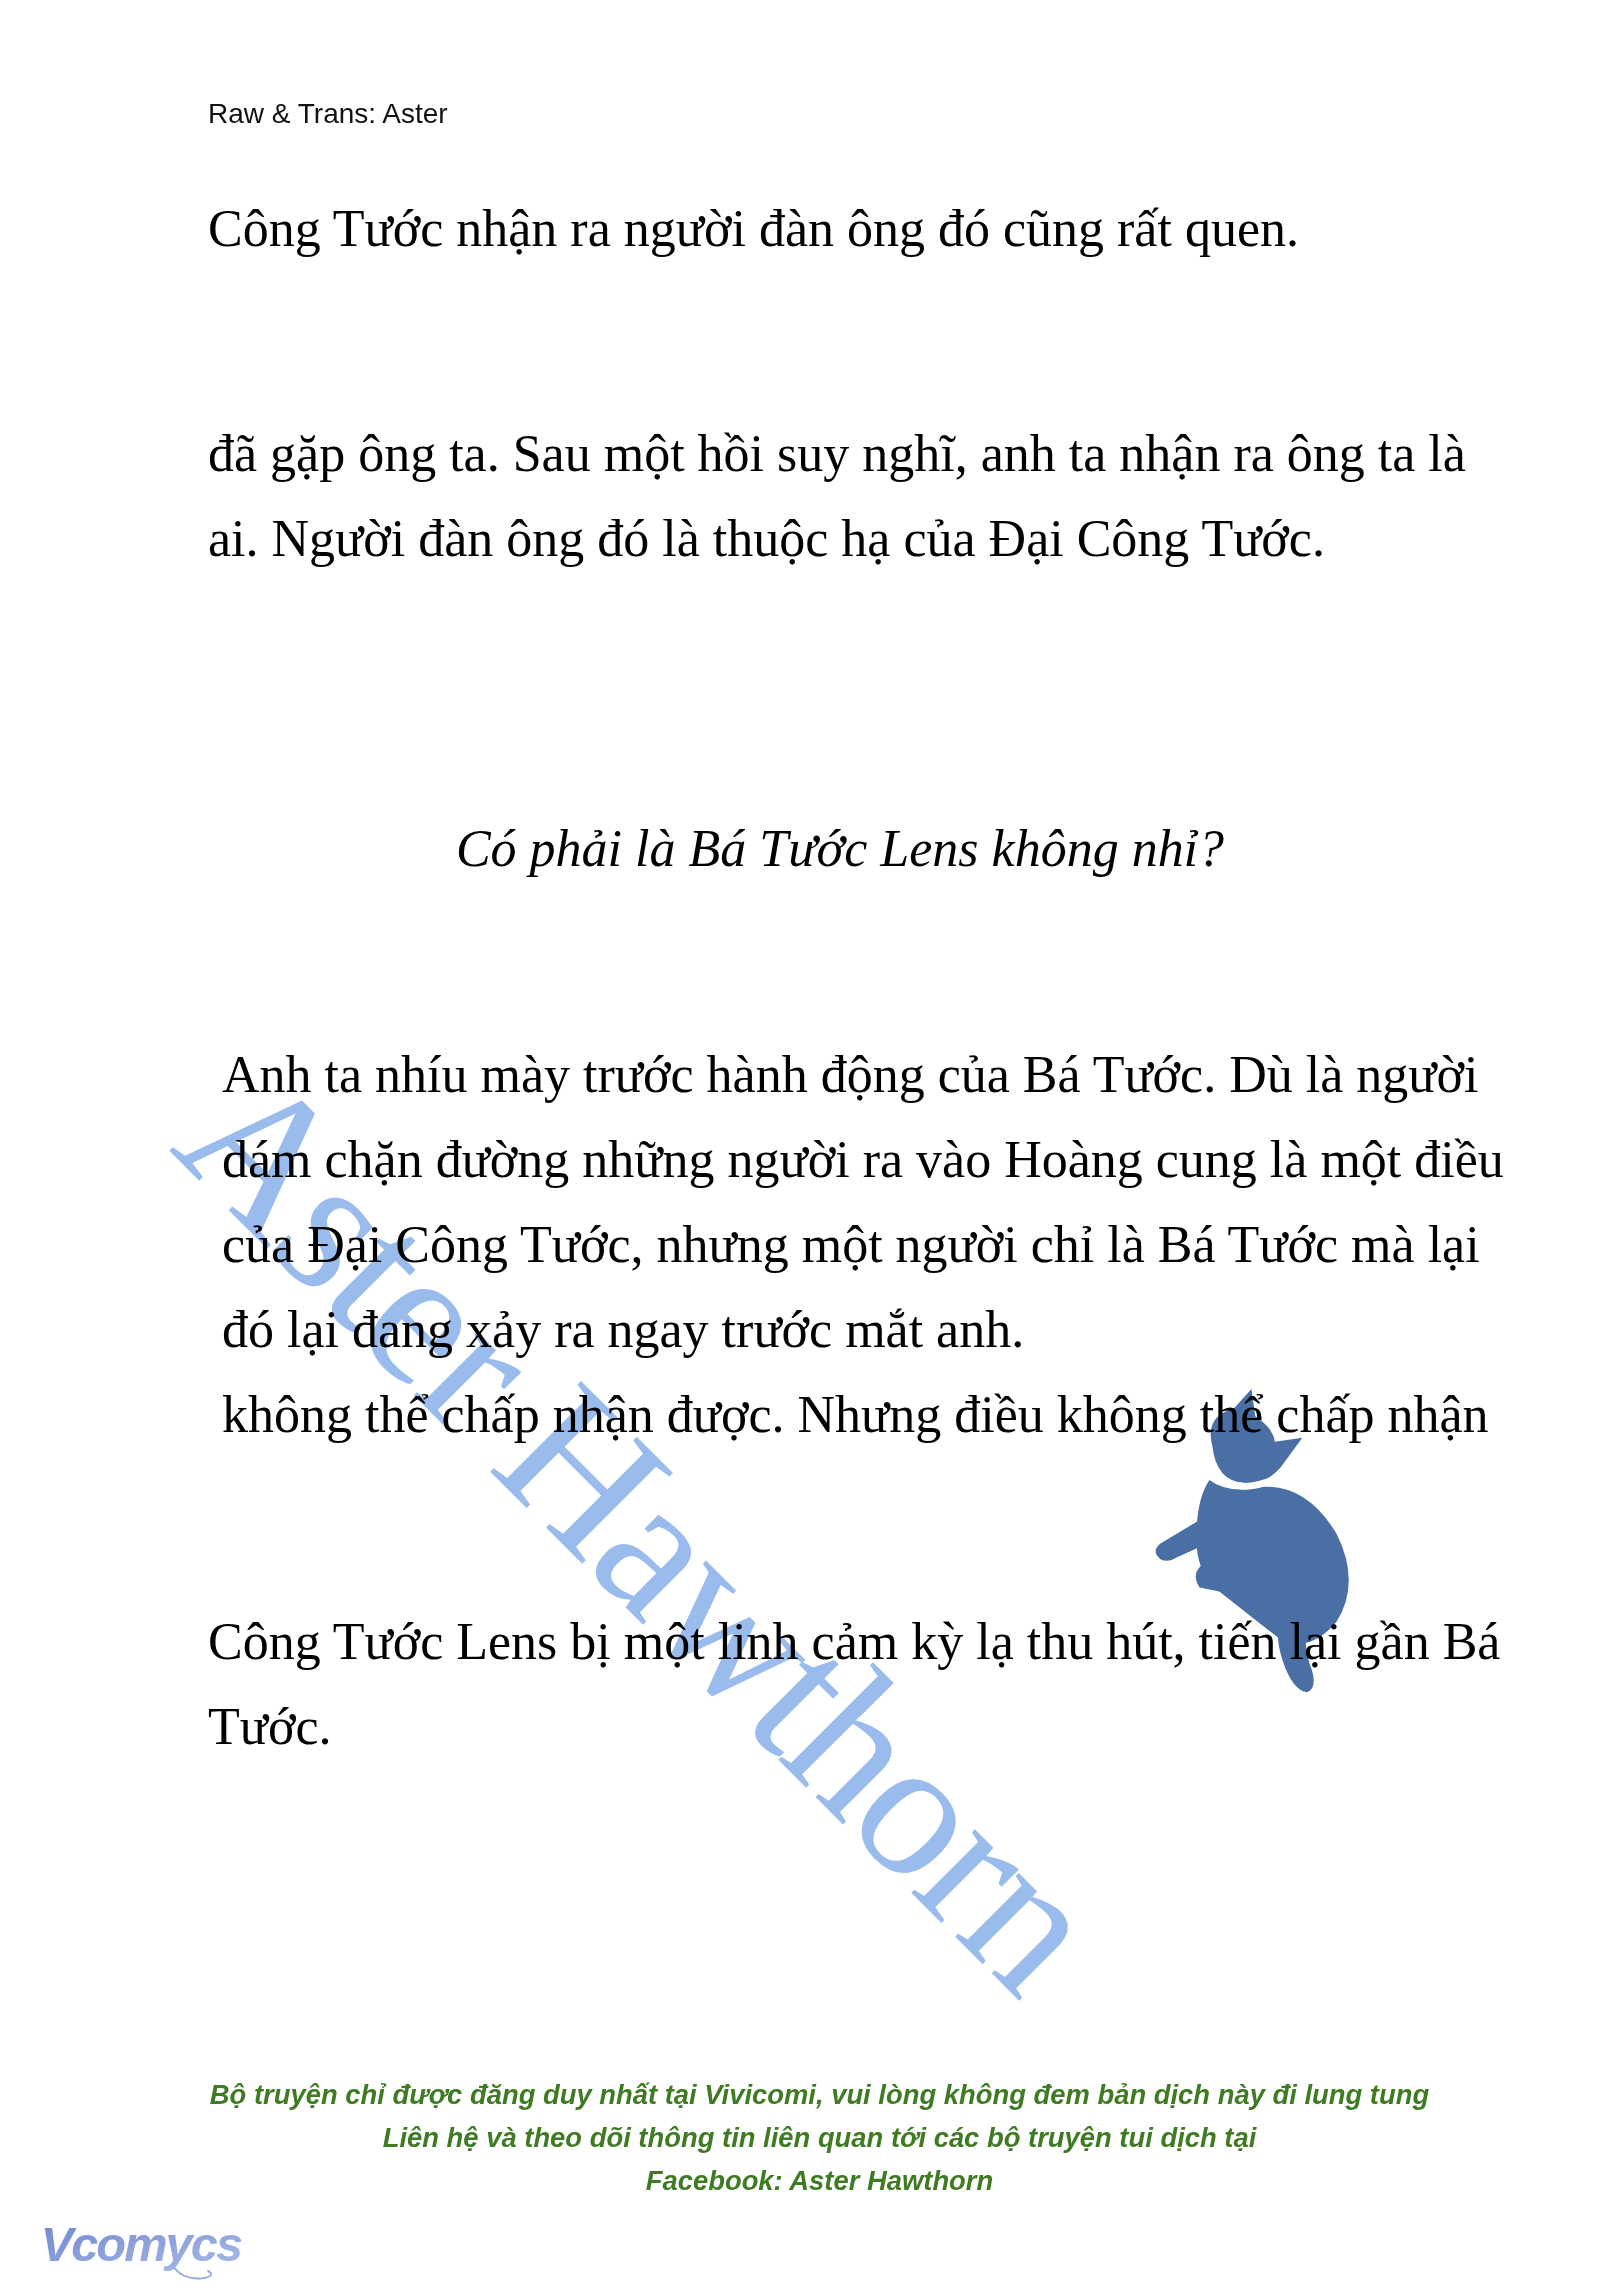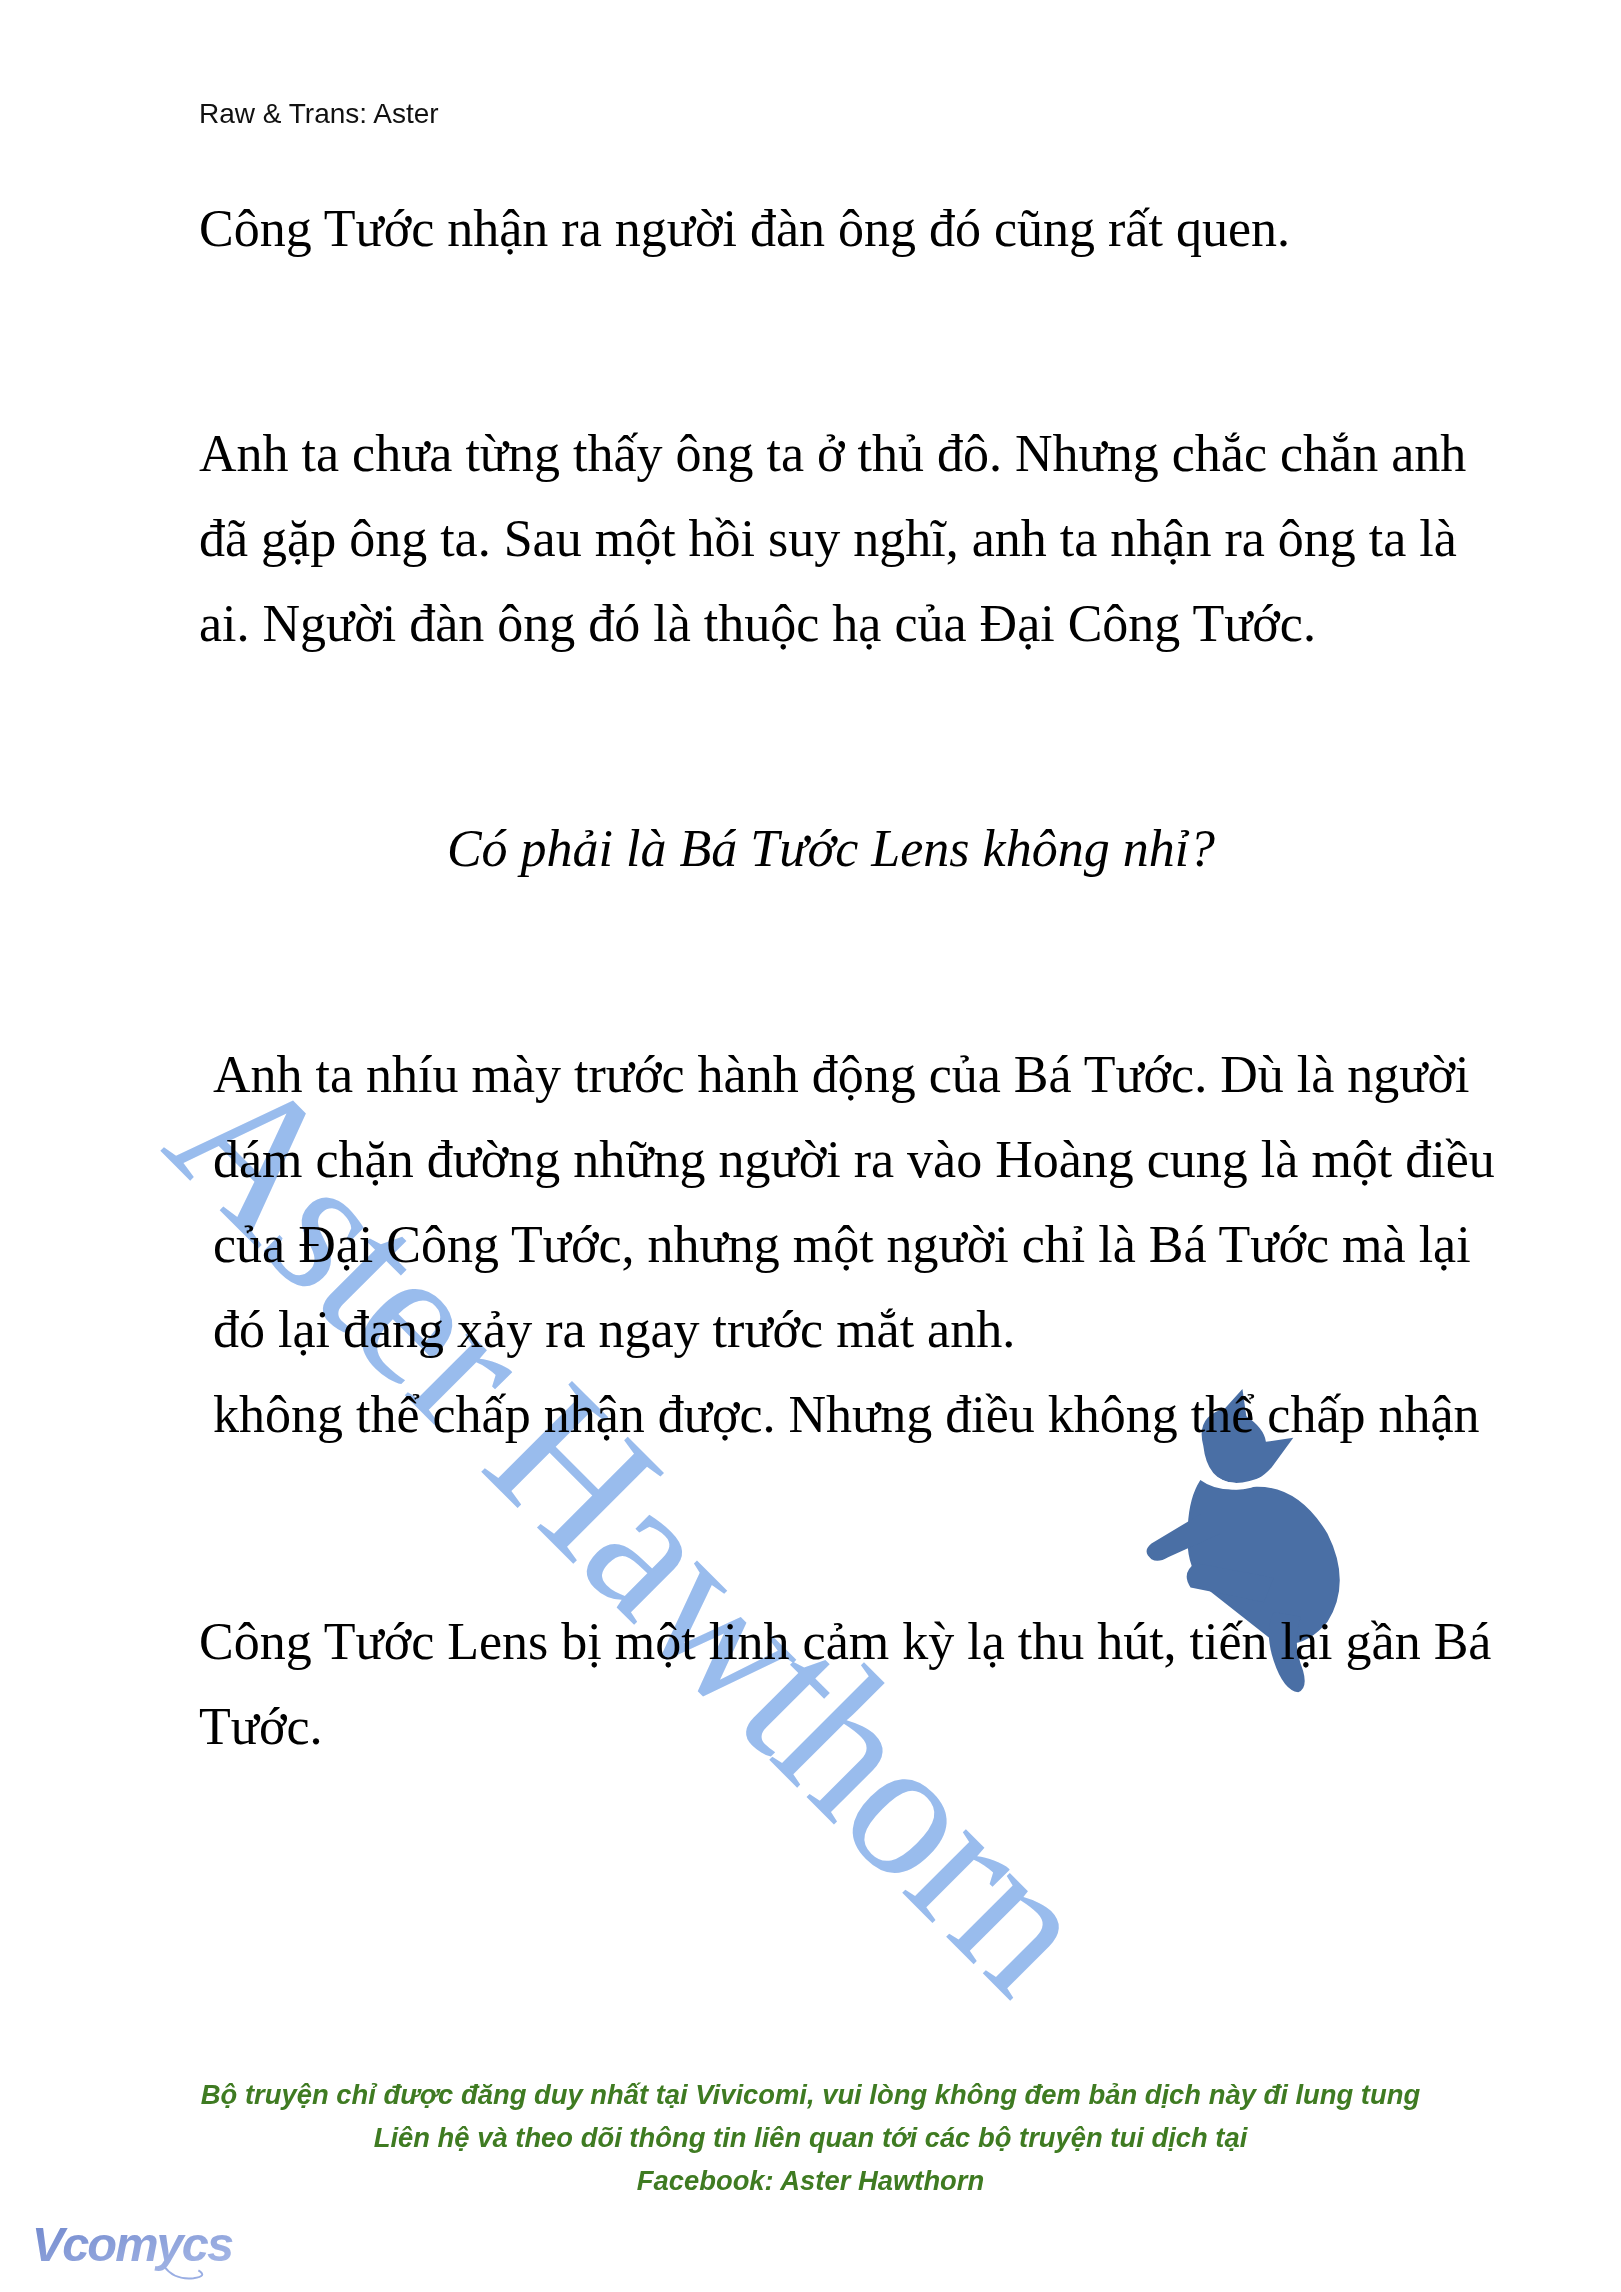--- a/index.html
+++ b/index.html
@@ -4,7 +4,7 @@
   <style>
     html, body { margin: 0; padding: 0; background: #ffffff; }
     body { width: 1621px; height: 2293px; position: relative; overflow: hidden; }
-    .page { position: absolute; left: 0; top: 0; width: 1581px; height: 2293px; background: #fff; border-radius: 12px; }
+    .page { position: absolute; left: 9px; top: 0; width: 1581px; height: 2293px; background: #fff; border-radius: 12px; }
     .header {
       position: absolute; left: 199px; top: 98px;
       font-family: "Liberation Sans", sans-serif; font-size: 28px; color: #111;

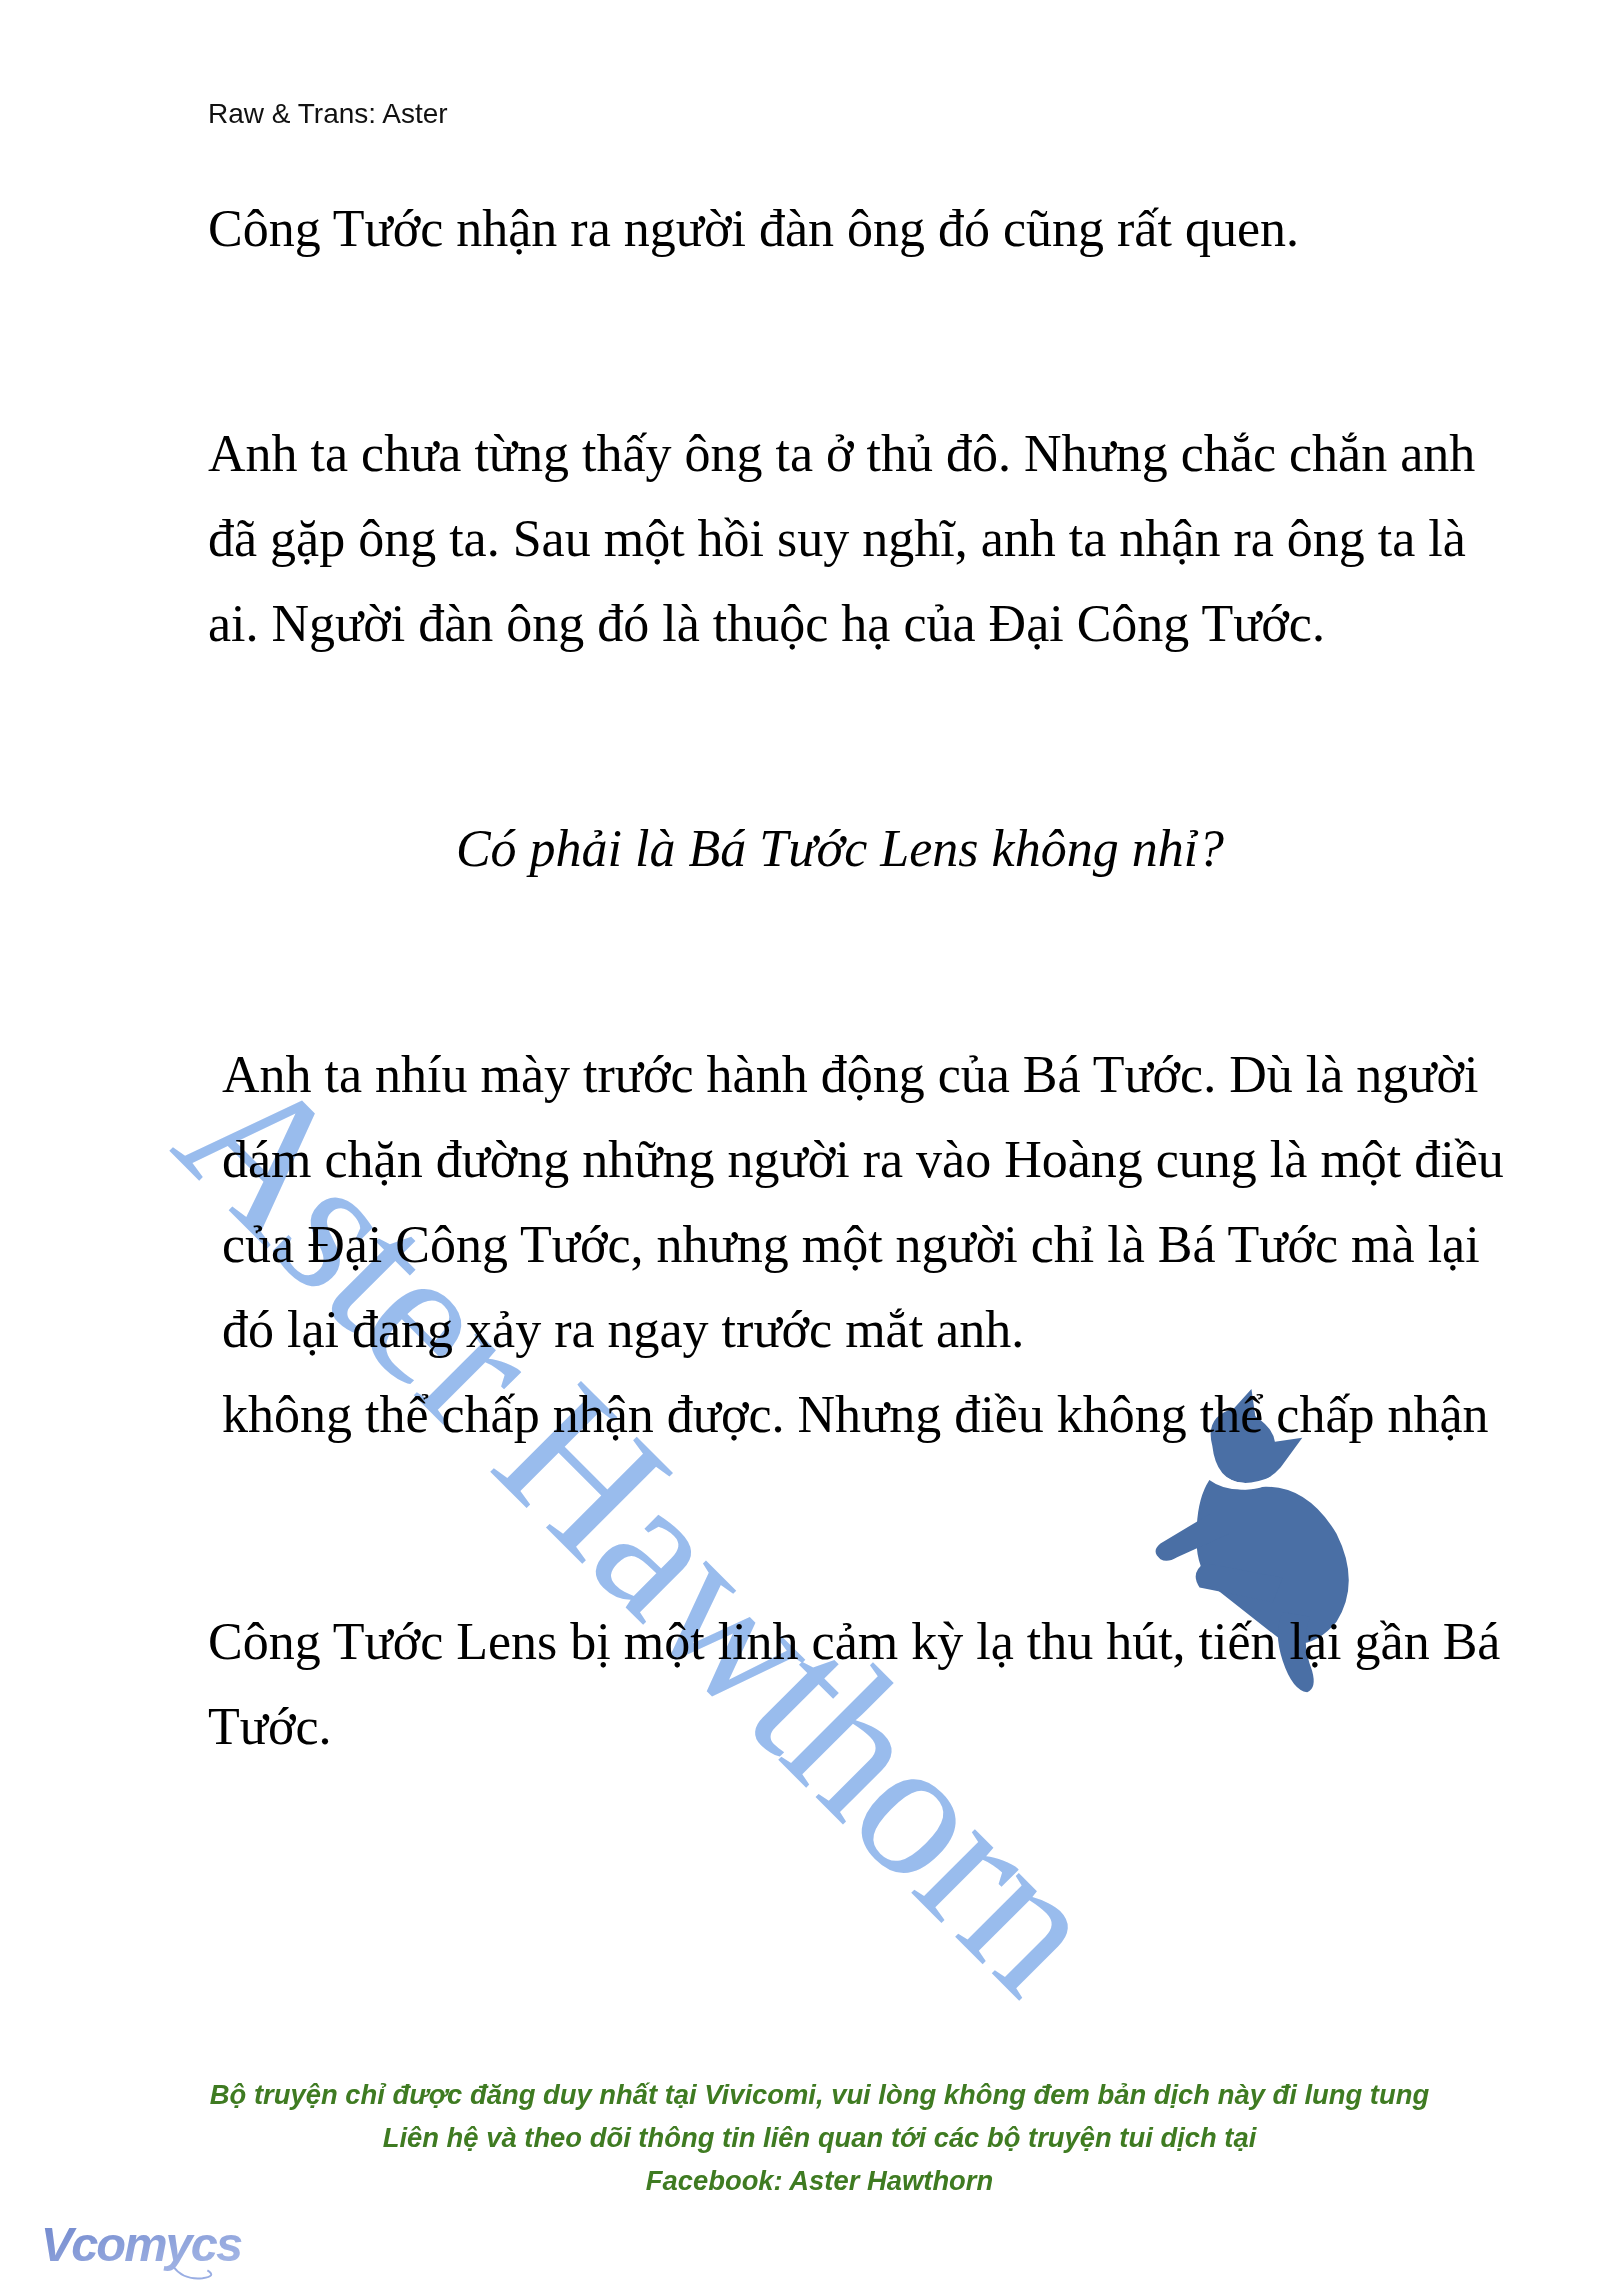--- a/index.html
+++ b/index.html
@@ -51,7 +51,6 @@
   </div>
 
   <div class="body-text" style="top:411px;">
-    <span class="line">Anh ta chưa từng thấy ông ta ở thủ đô. Nhưng chắc chắn anh</span>
     <span class="line">đã gặp ông ta. Sau một hồi suy nghĩ, anh ta nhận ra ông ta là</span>
     <span class="line">ai. Người đàn ông đó là thuộc hạ của Đại Công Tước.</span>
   </div>

